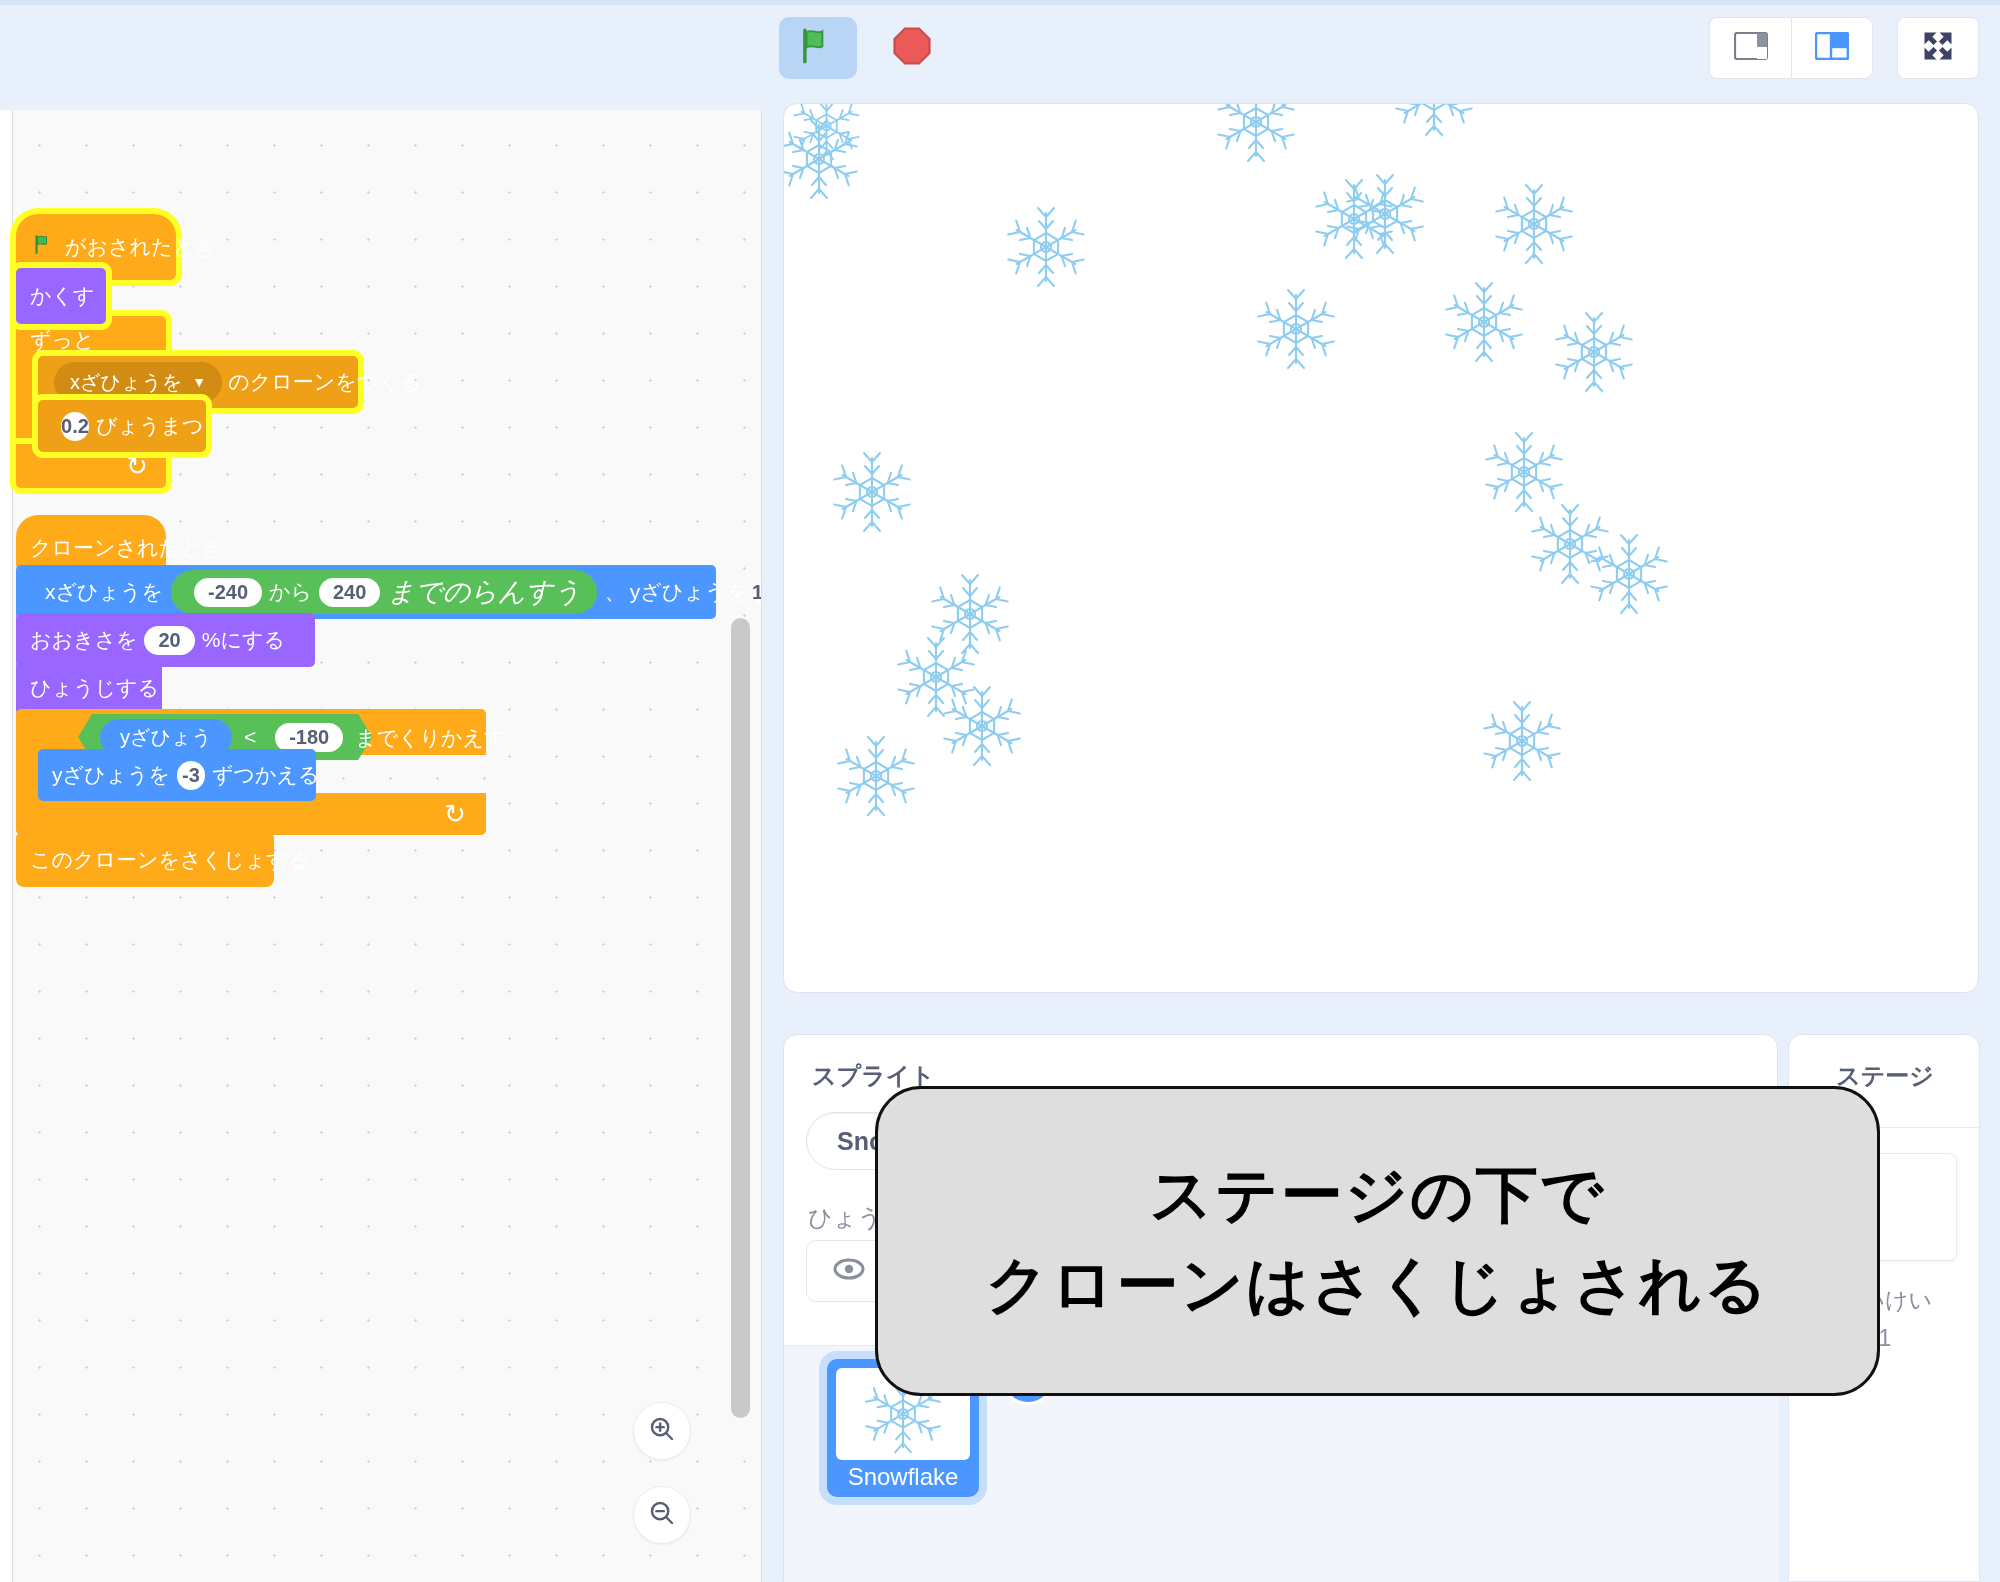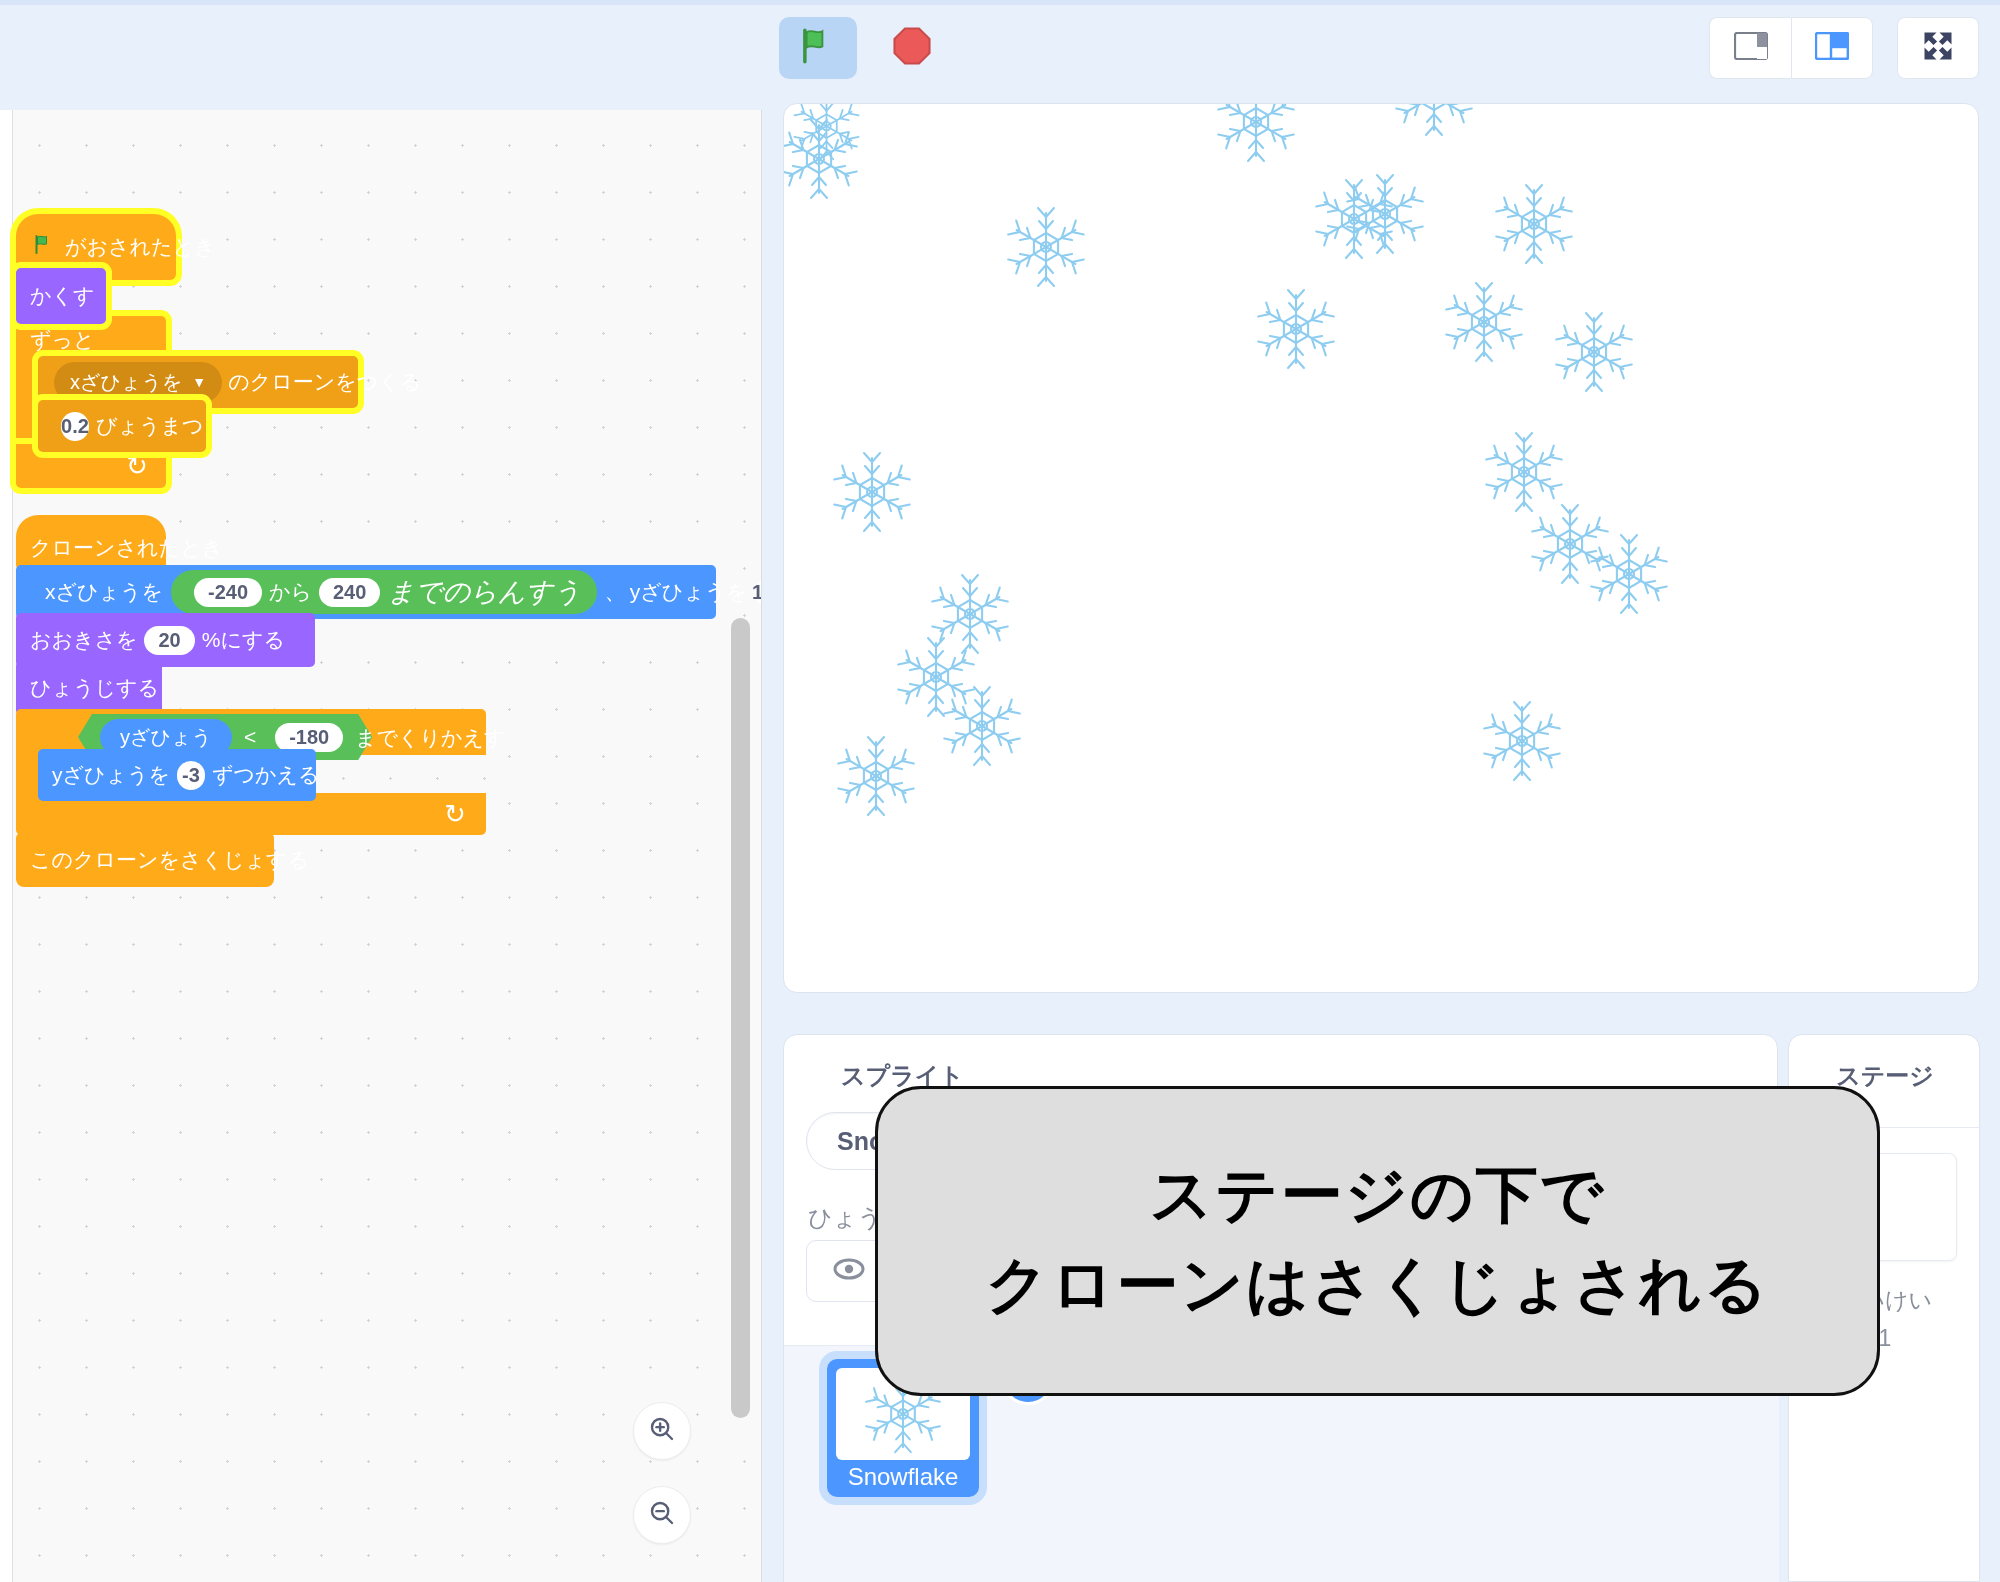--- a/index.html
+++ b/index.html
@@ -90,7 +90,7 @@
     position:absolute; left:783px; top:1034px; width:995px; height:548px;
     background:#fff; border-radius:14px 14px 0 0; border:1px solid #dde3ef;
   }
-  #sprite-pane-header{ position:absolute; left:28px; top:25px; font-size:24px; font-weight:700; color:#575e75;margin-left:29px;}
+  #sprite-pane-header{ position:absolute; left:28px; top:25px; font-size:24px; font-weight:700; color:#575e75;}
   #sprite-name-field{
     position:absolute; left:22px; top:77px; width:230px; height:58px; border-radius:999px;
     background:#fff; border:1px solid #e0e4ef; box-shadow:inset 0 1px 2px rgba(0,0,0,.05);

